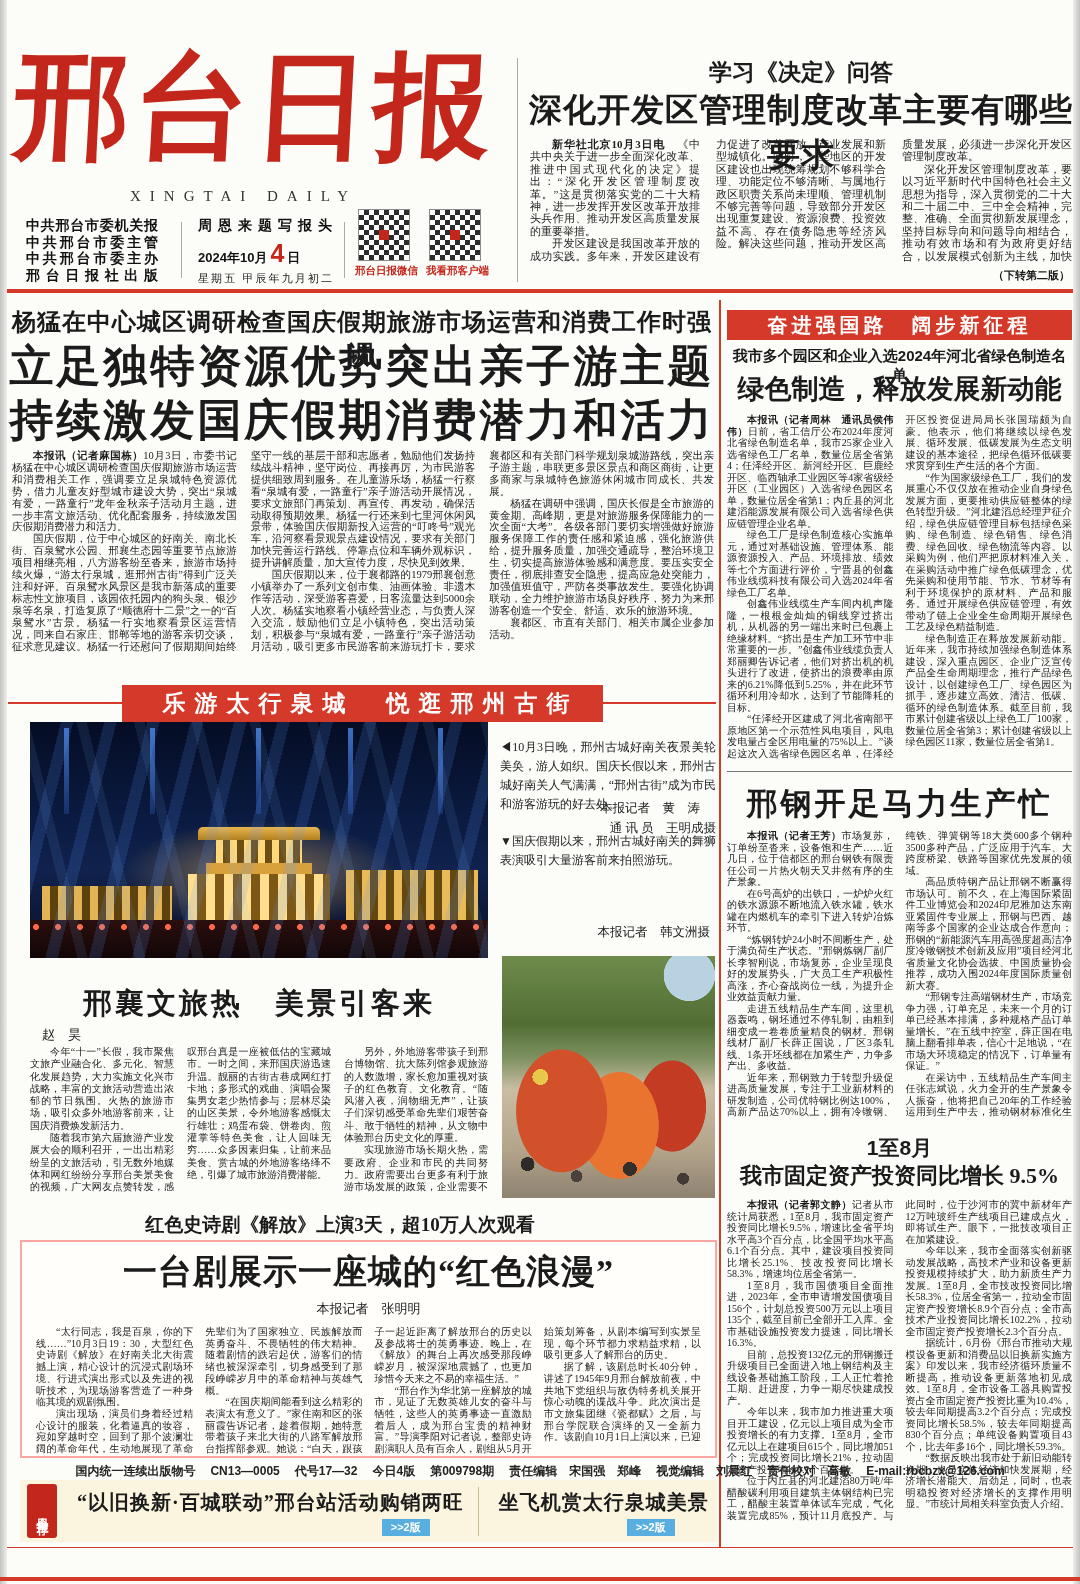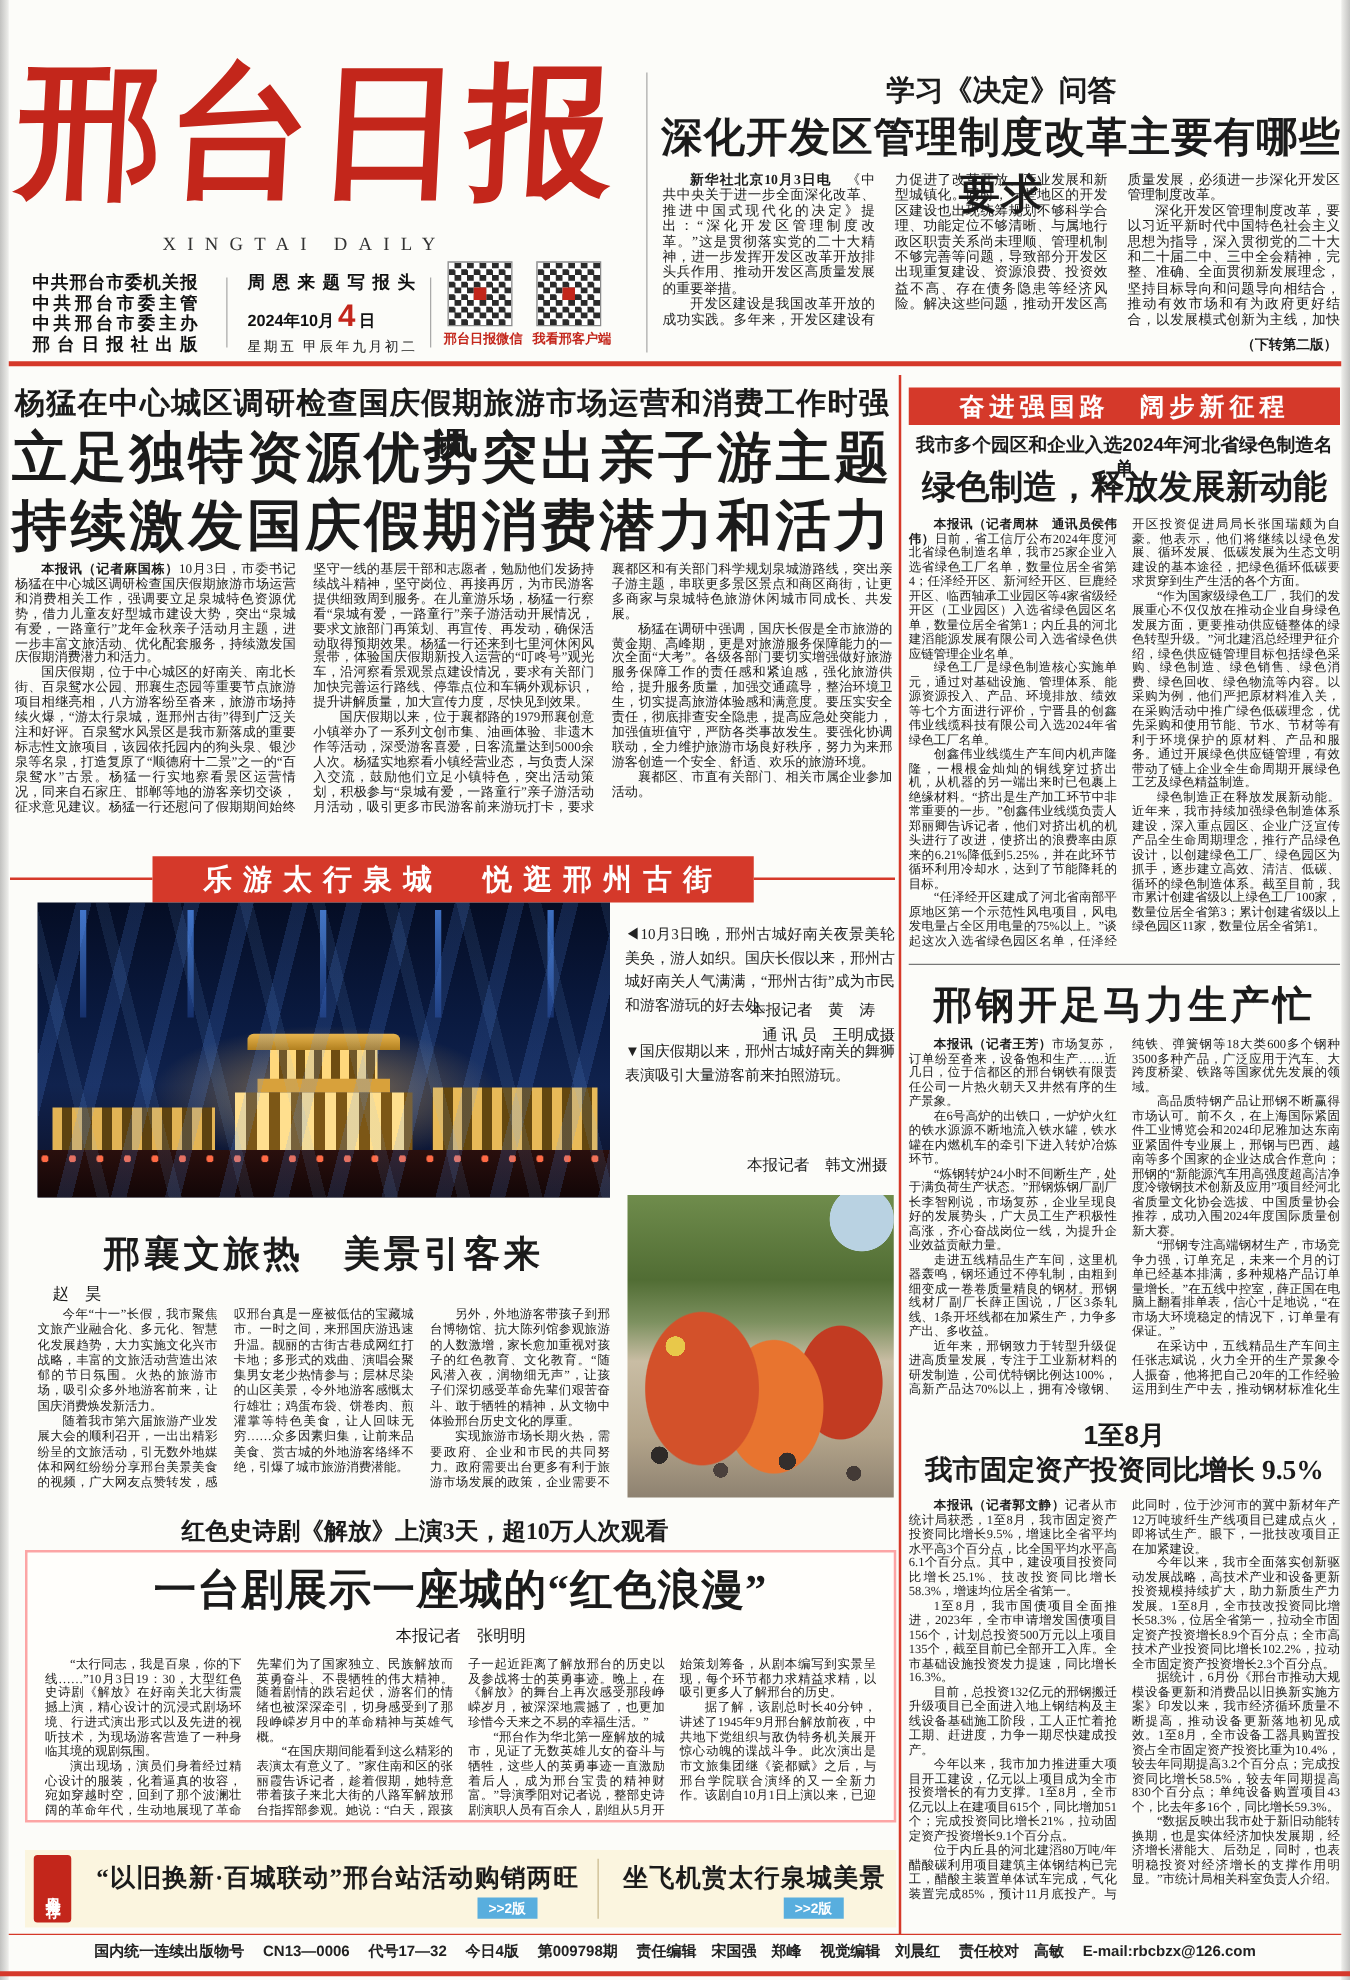--- a/index.html
+++ b/index.html
@@ -114,7 +114,7 @@
 #inv-body{left:727px;top:1199px;width:345px;height:344px;column-count:2;column-gap:12px;font-size:10px;line-height:11.5px;}
 
 #footer-line1{left:7px;top:1547px;width:1066px;height:1px;background:var(--banner);}
-#footer{left:0;top:1553px;width:1080px;display:flex;justify-content:center;align-items:baseline;gap:15px;font-family:"Liberation Sans",sans-serif;font-weight:bold;font-size:12px;color:#222;white-space:nowrap;}
+#footer{left:0;top:1463px;width:1080px;display:flex;justify-content:center;align-items:baseline;gap:15px;font-family:"Liberation Sans",sans-serif;font-weight:bold;font-size:12px;color:#222;white-space:nowrap;}
 #footer-line2{left:0;top:1577px;width:1080px;height:4px;background:var(--banner);}
 </style>
 </head>

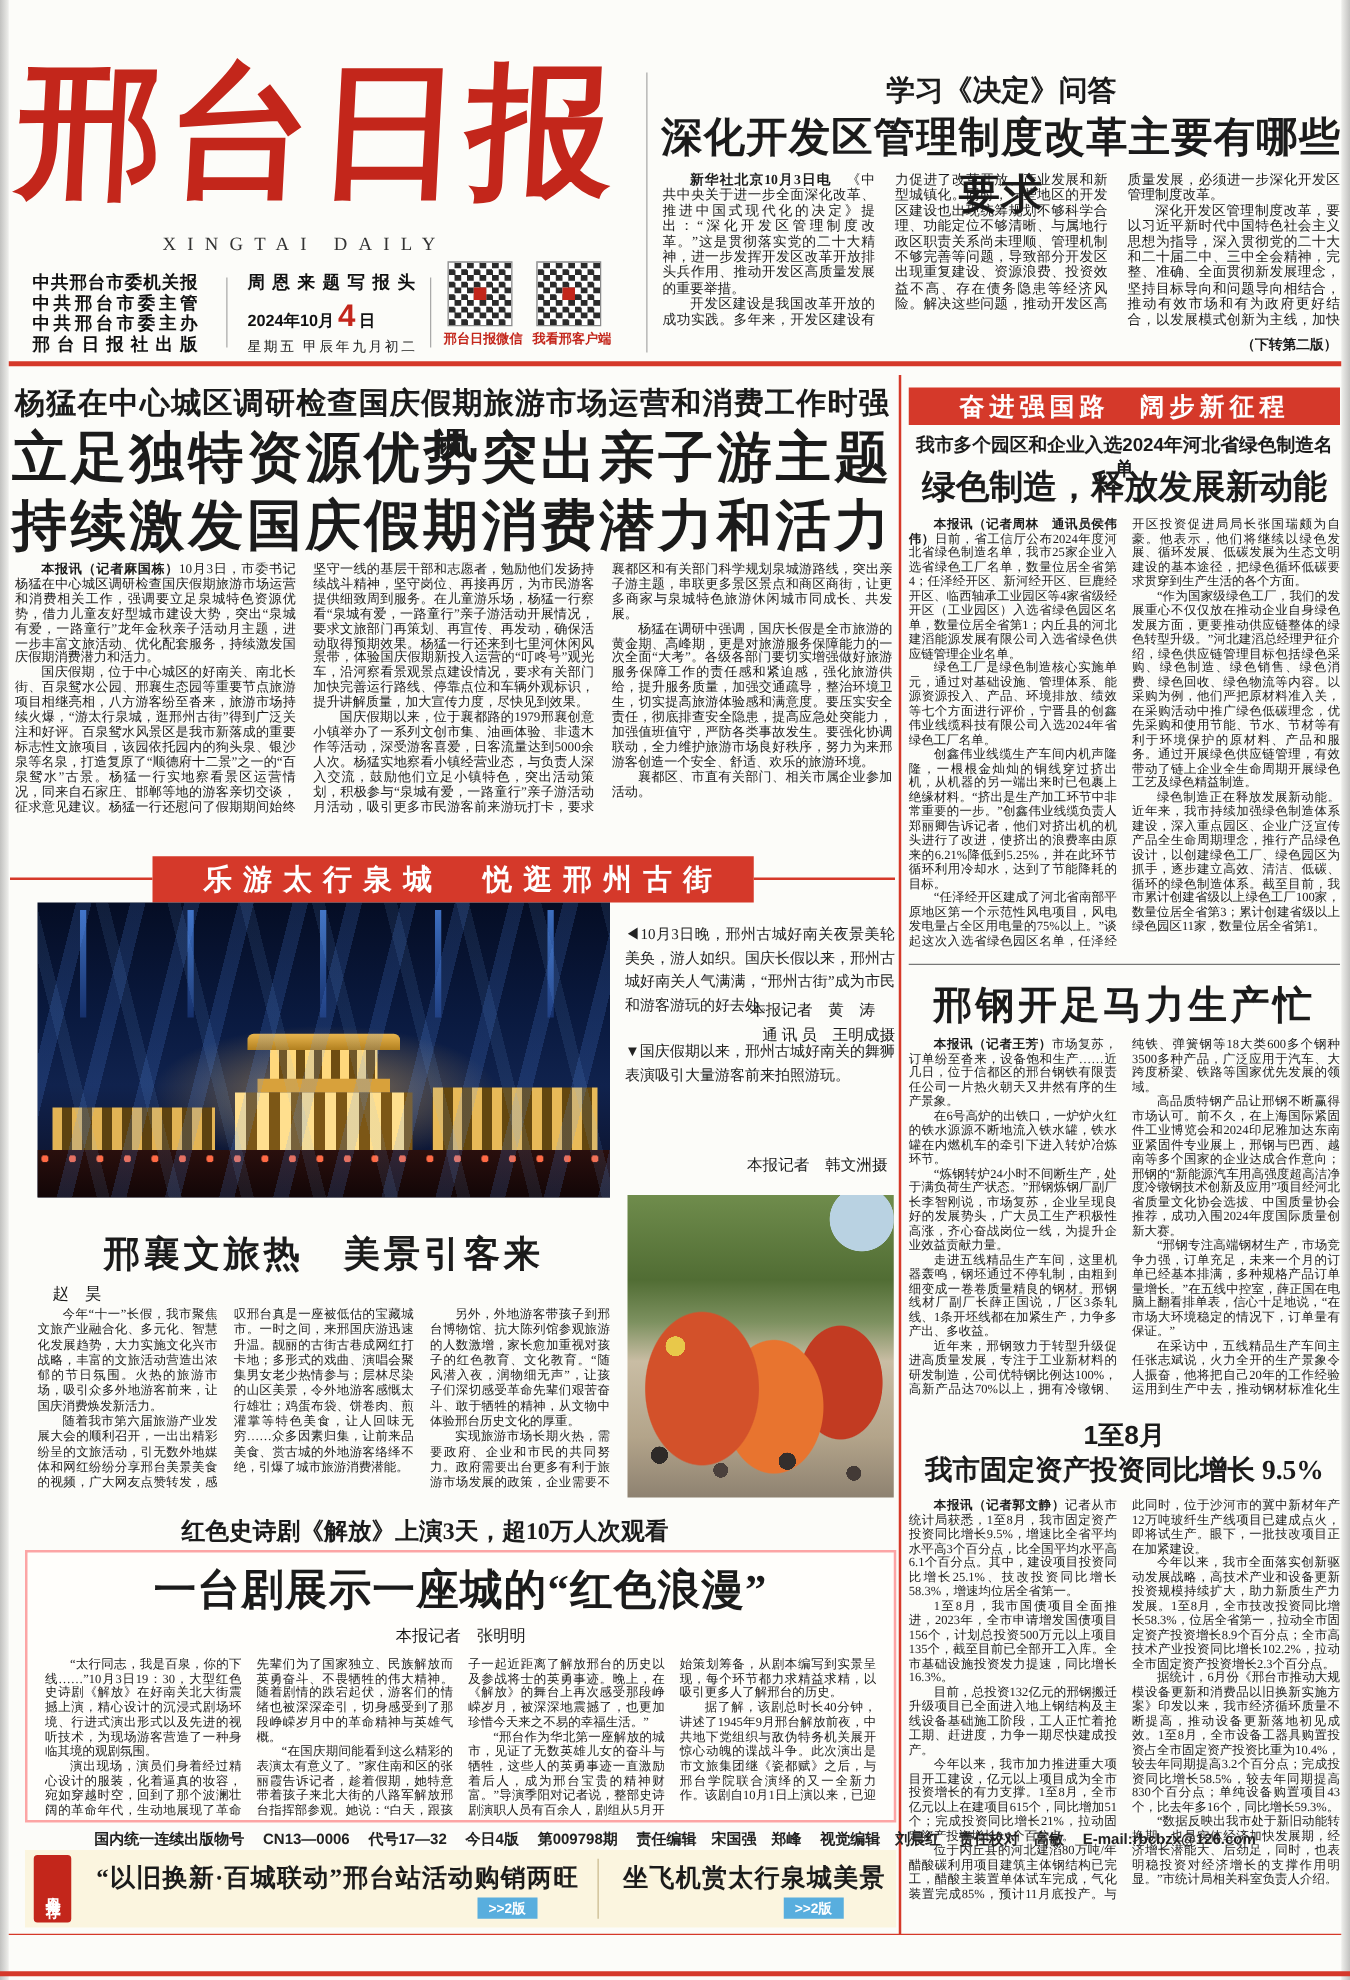--- a/index.html
+++ b/index.html
@@ -281,7 +281,7 @@
   <div class="abs" id="footer-line1"></div>
   <div class="abs" id="footer">
     <span>国内统一连续出版物号</span>
-    <span>CN13—0006</span>
+    <span>CN13—0005</span>
     <span>代号17—32</span>
     <span>今日4版</span>
     <span>第009798期</span>

